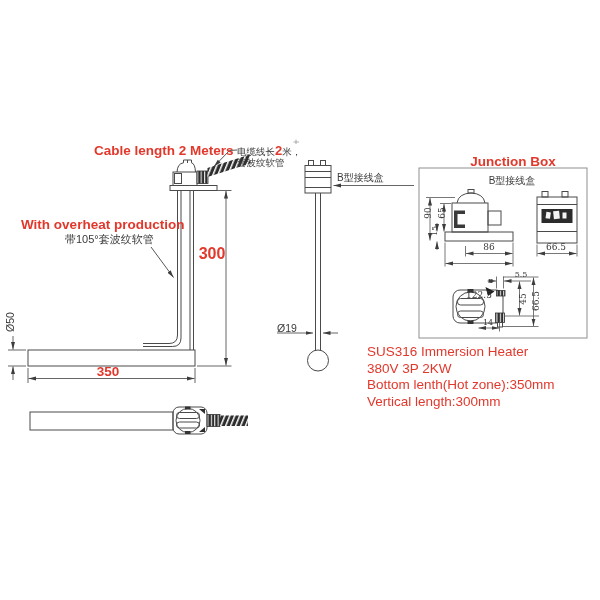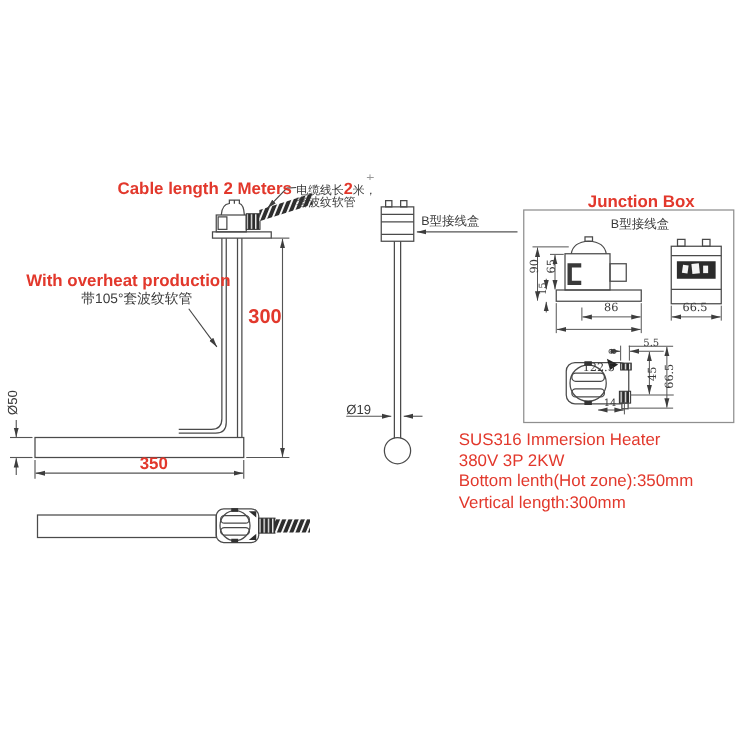--- a/index.html
+++ b/index.html
@@ -188,7 +188,7 @@
   <div class="lbl cn-md" style="left:65px;top:233px;">带105°套波纹软管</div>
 
   <div class="lbl dimred-lg red ctr" style="left:212px;top:254px;">300</div>
-  <div class="lbl dimred-md red ctr" style="left:123px;top:372px;">350</div>
+  <div class="lbl dimred-md red ctr" style="left:108px;top:372px;">350</div>
   <div class="lbl phi rot" style="left:11px;top:322px;">Ø50</div>
 
   <div class="lbl phi" style="left:277px;top:323px;">Ø19</div>

